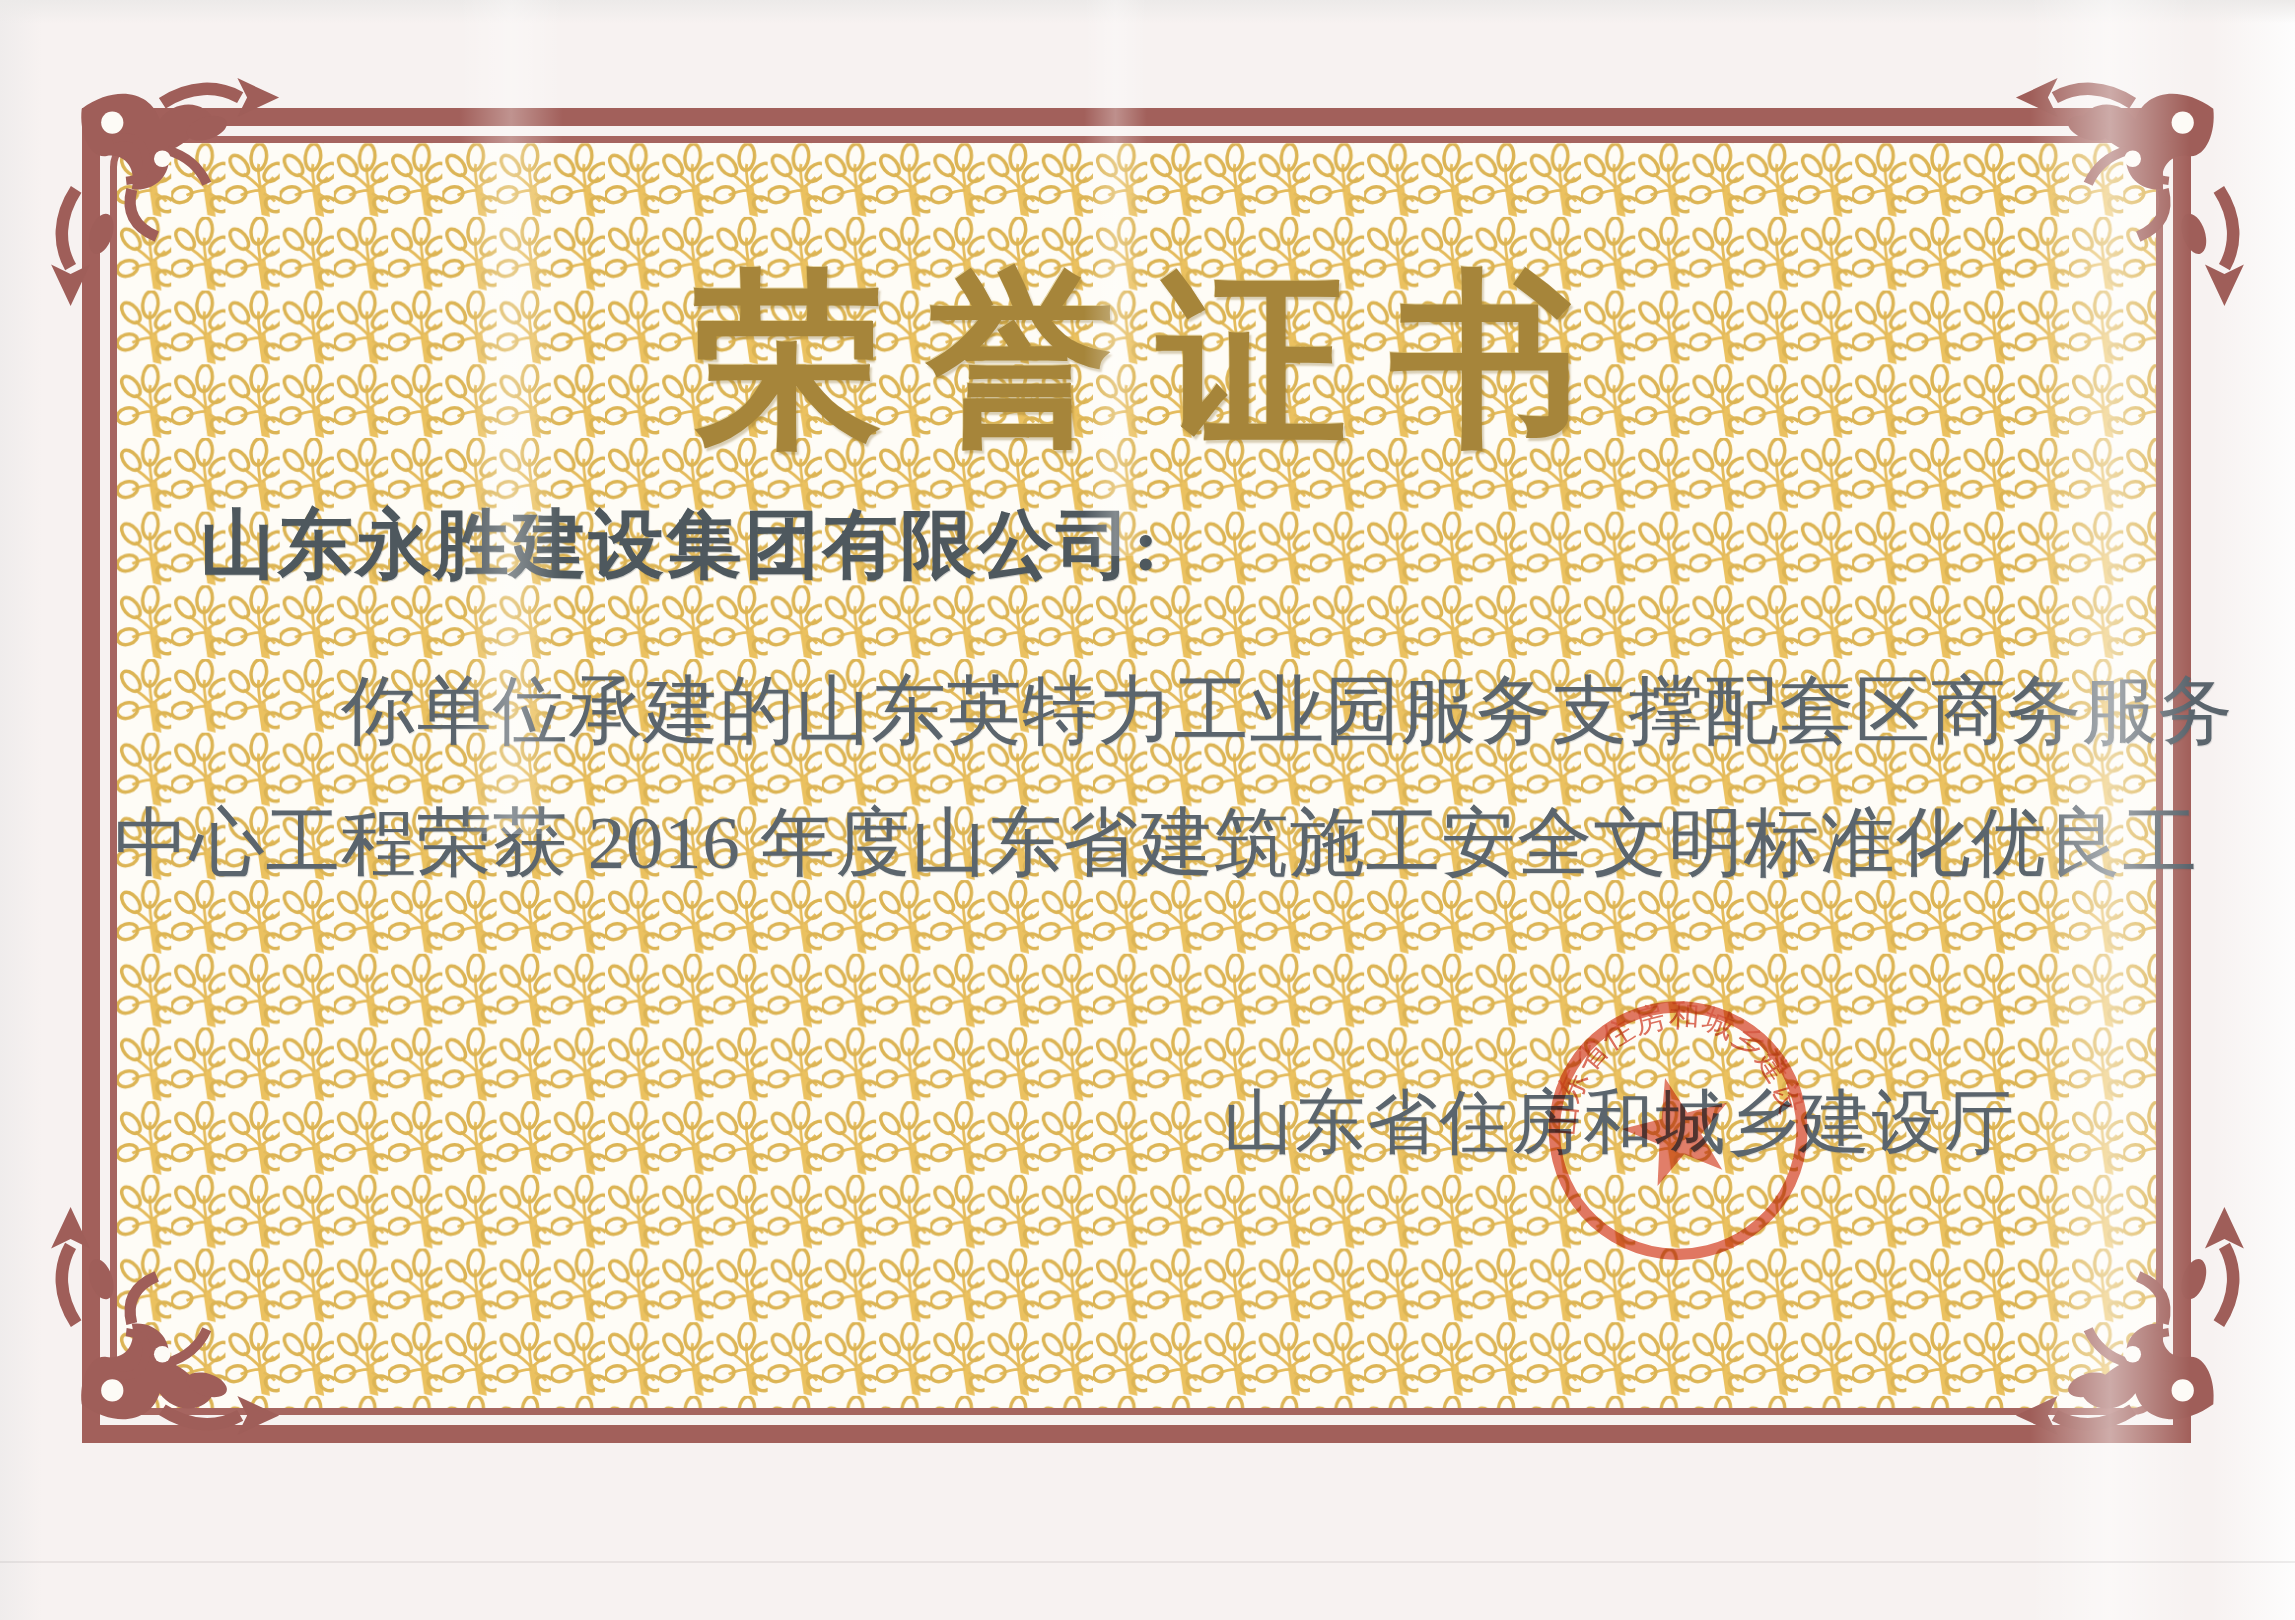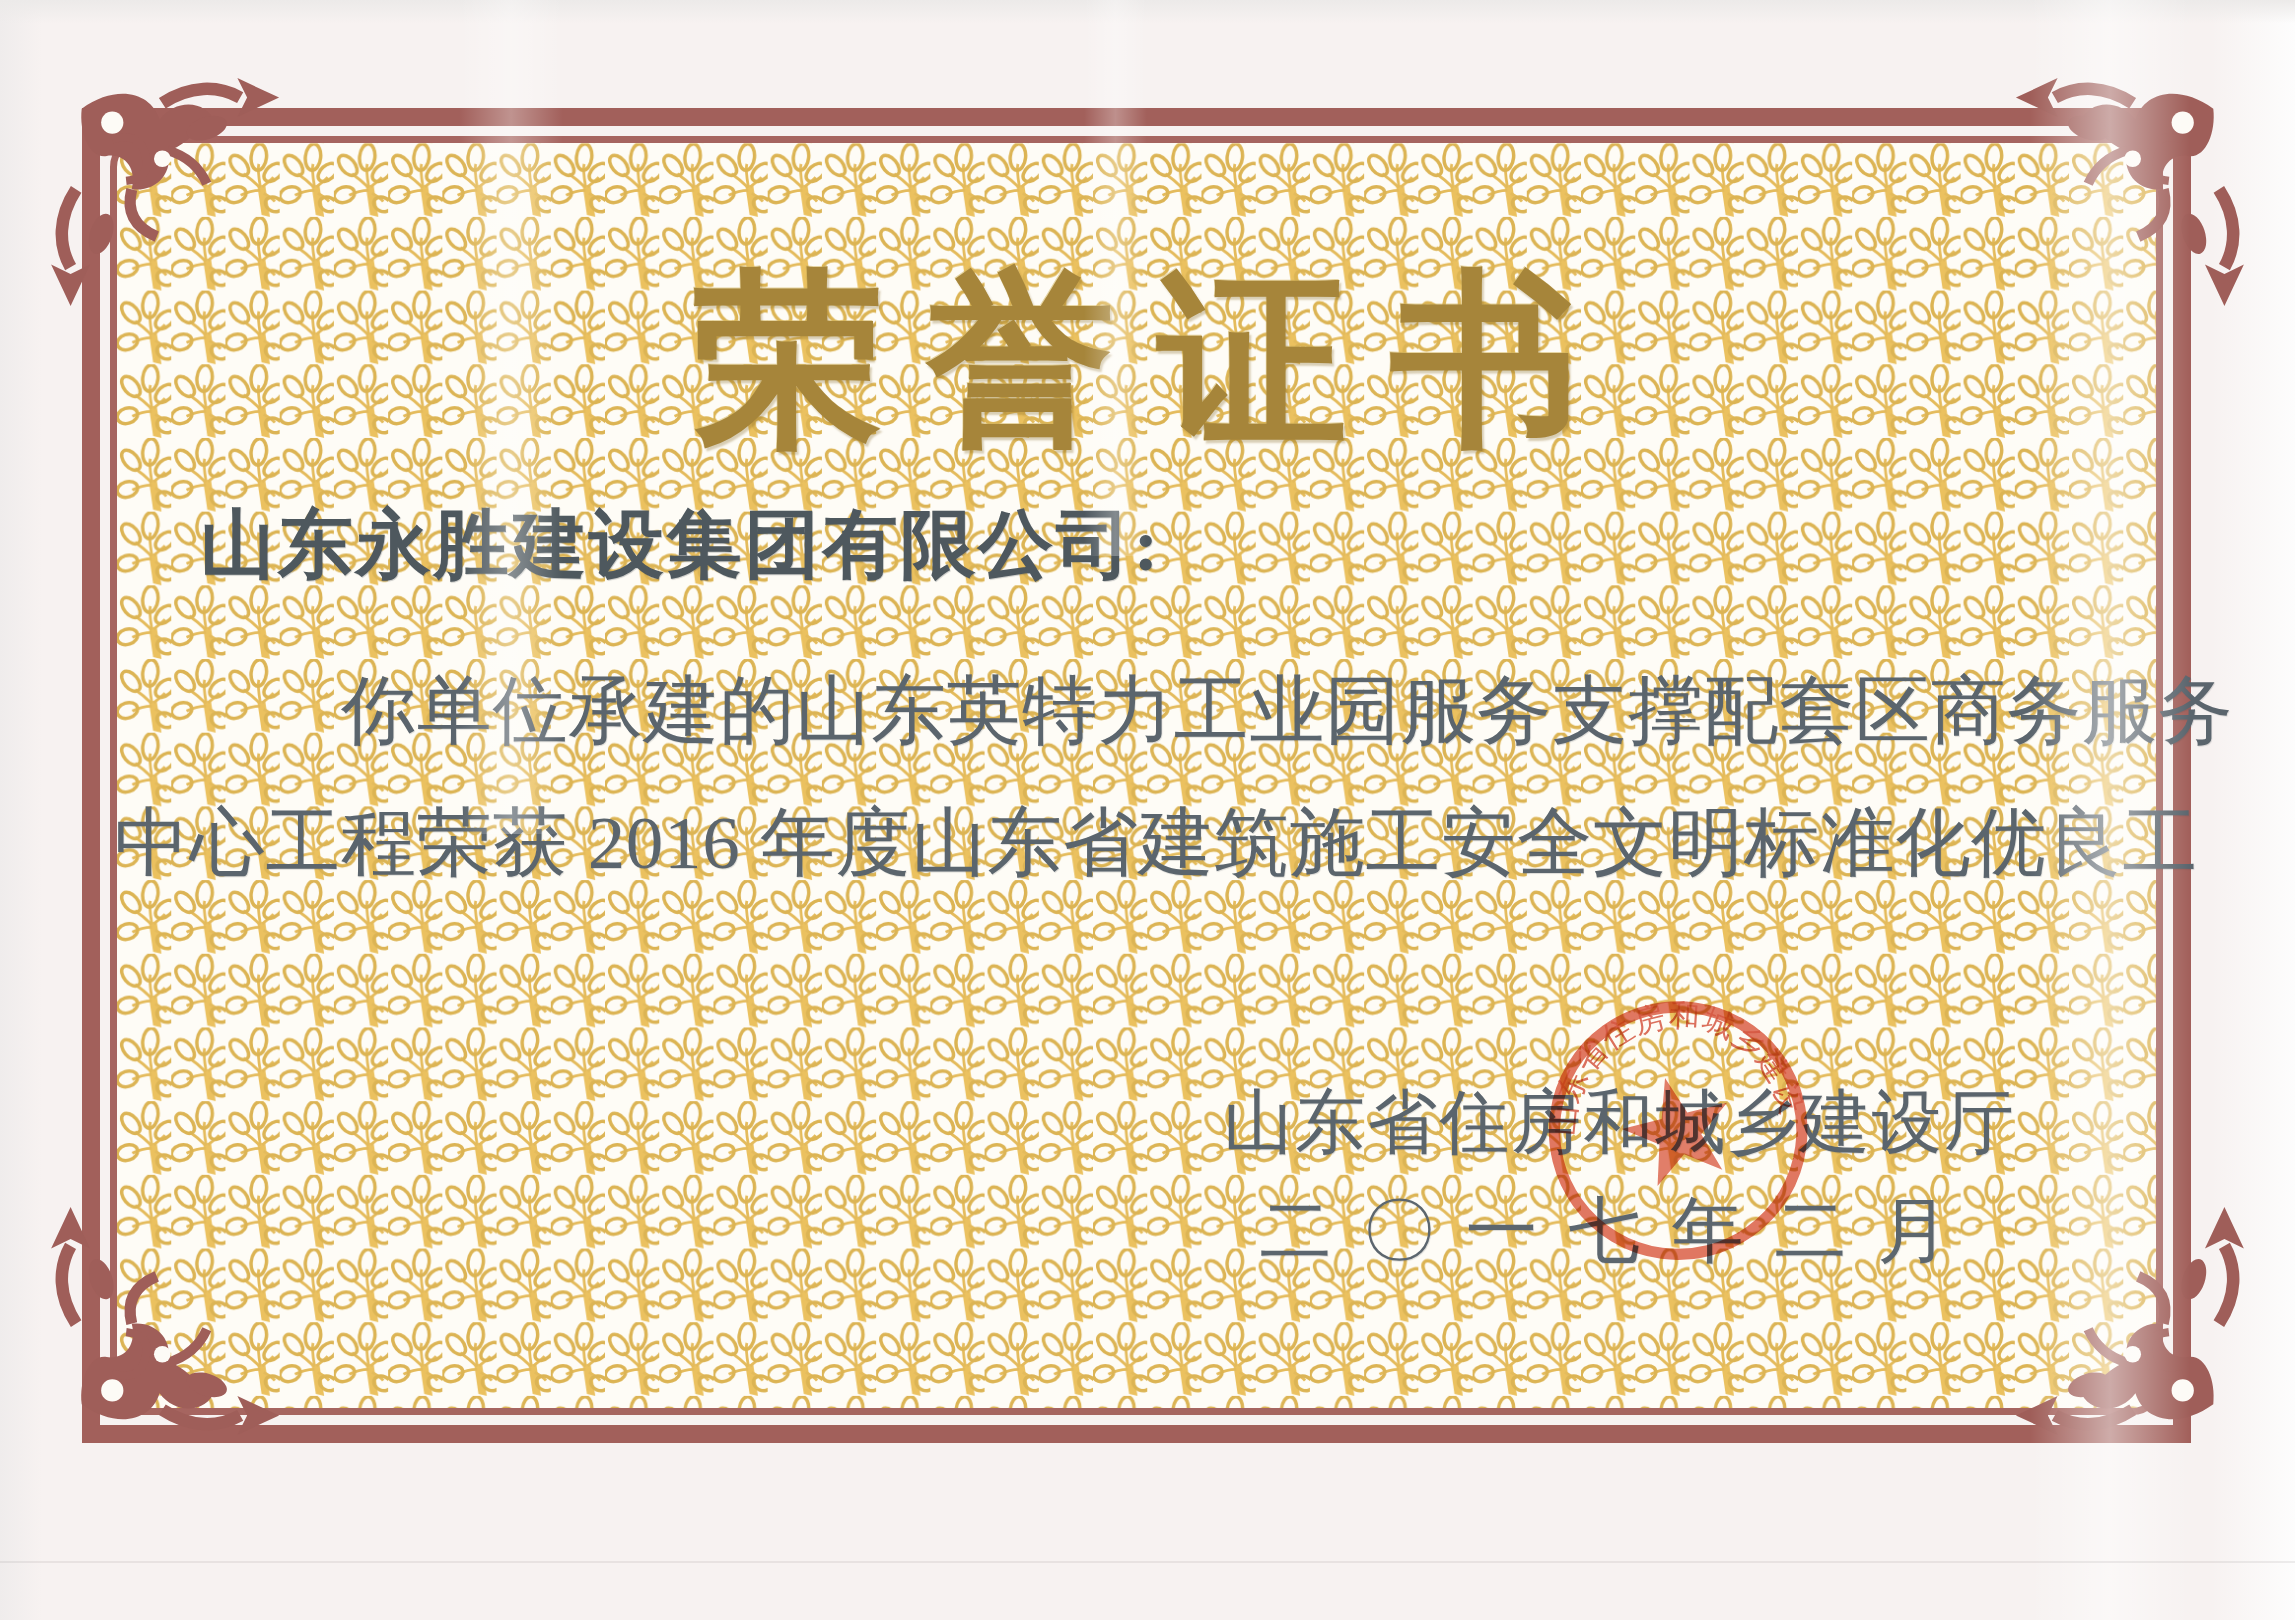--- a/index.html
+++ b/index.html
@@ -225,7 +225,6 @@
       <div class="body-line">中心工程荣获 2016 年度山东省建筑施工安全文明标准化优良工</div>
     </div>
     <div class="issuer">山东省住房和城乡建设厅</div>
-    <div class="date-line">二〇一七年二月</div>
   </div>
 
   <div class="seal">

